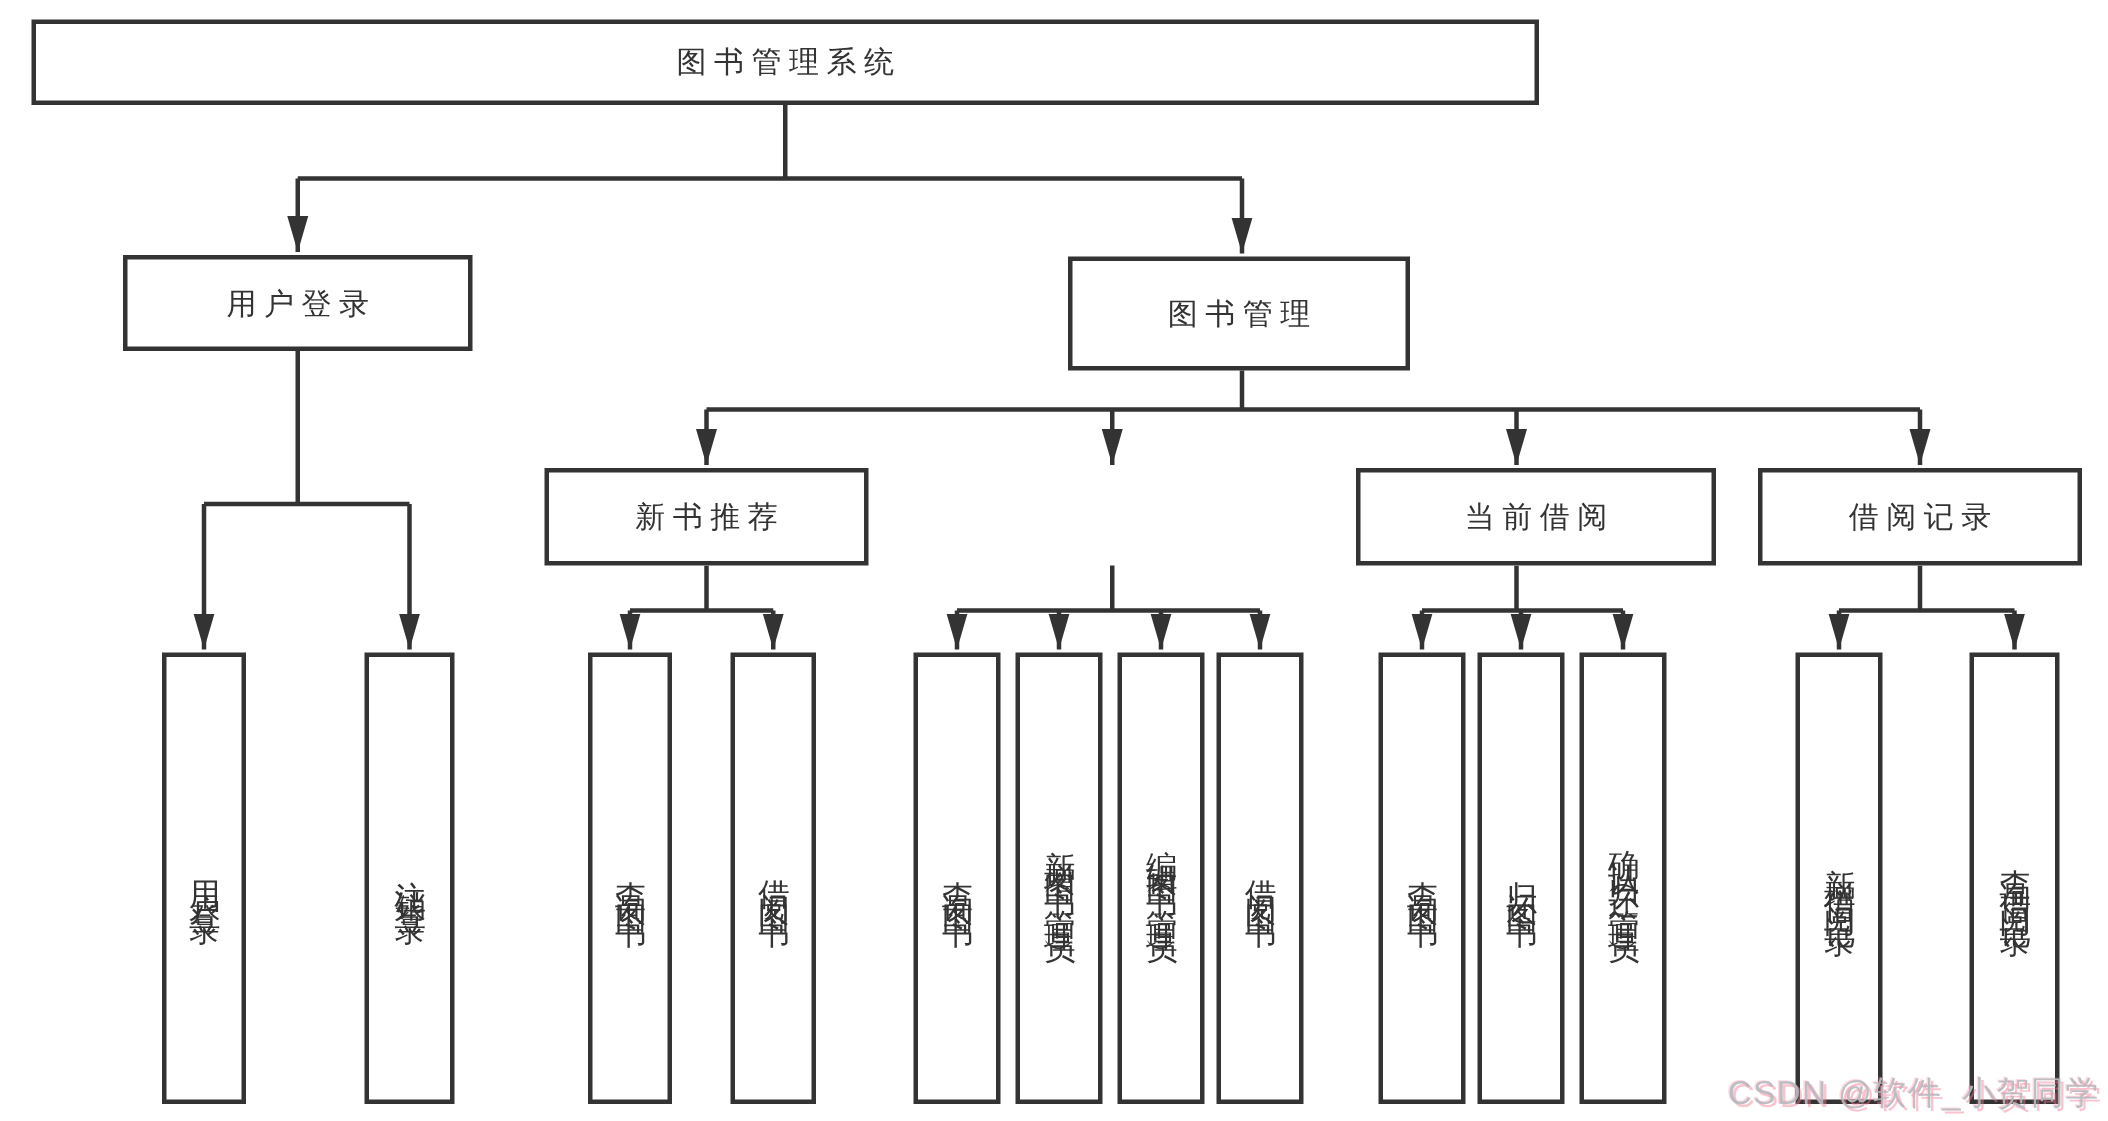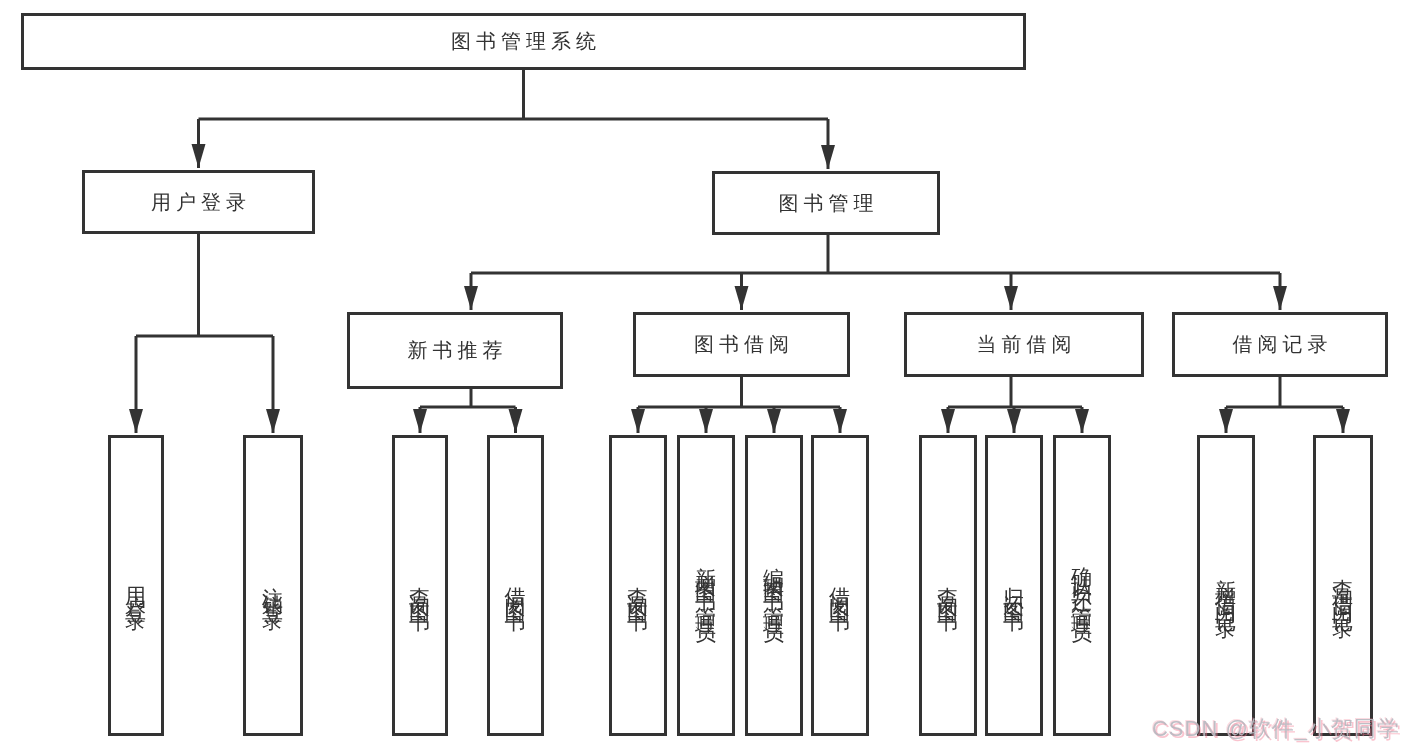--- a/index.html
+++ b/index.html
@@ -103,7 +103,7 @@
   <div class="node" style="left:21px;top:13px;width:1005px;height:57px">图书管理系统</div>
 
   <div class="node" style="left:82px;top:170px;width:233px;height:64px">用户登录</div>
-  <div class="node" style="left:712px;top:171px;width:228px;height:64px">图书管理</div>
+  <div class="node" style="left:712px;top:171px;width:228px;height:76px">图书管理</div>
 
   <div class="node" style="left:347px;top:312px;width:216px;height:77px">新书推荐</div>
   <div class="node" style="left:633px;top:312px;width:217px;height:65px">图书借阅</div>

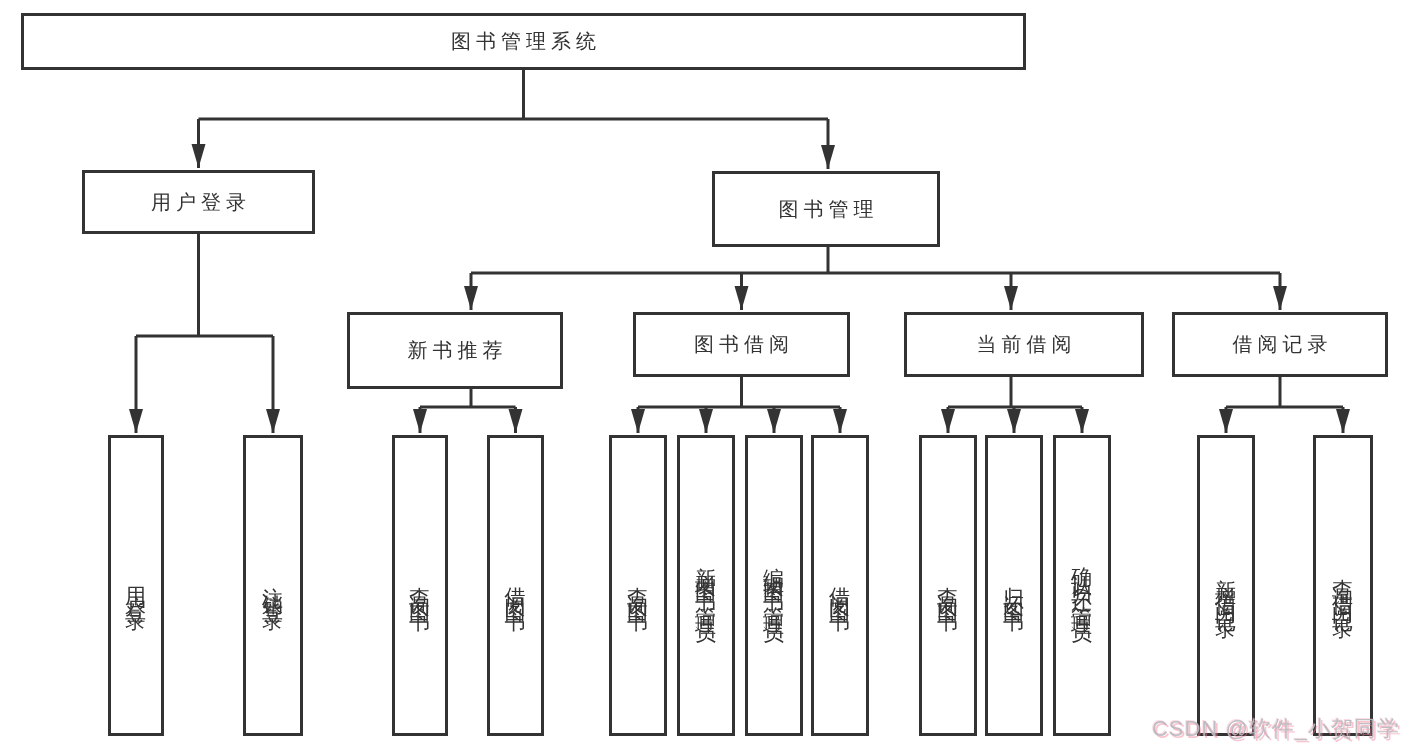--- a/index.html
+++ b/index.html
@@ -105,7 +105,7 @@
   <div class="node" style="left:82px;top:170px;width:233px;height:64px">用户登录</div>
   <div class="node" style="left:712px;top:171px;width:228px;height:76px">图书管理</div>
 
-  <div class="node" style="left:347px;top:312px;width:216px;height:77px">新书推荐</div>
+  <div class="node" style="left:363px;top:312px;width:216px;height:65px">新书推荐</div>
   <div class="node" style="left:633px;top:312px;width:217px;height:65px">图书借阅</div>
   <div class="node" style="left:904px;top:312px;width:240px;height:65px">当前借阅</div>
   <div class="node" style="left:1172px;top:312px;width:216px;height:65px">借阅记录</div>

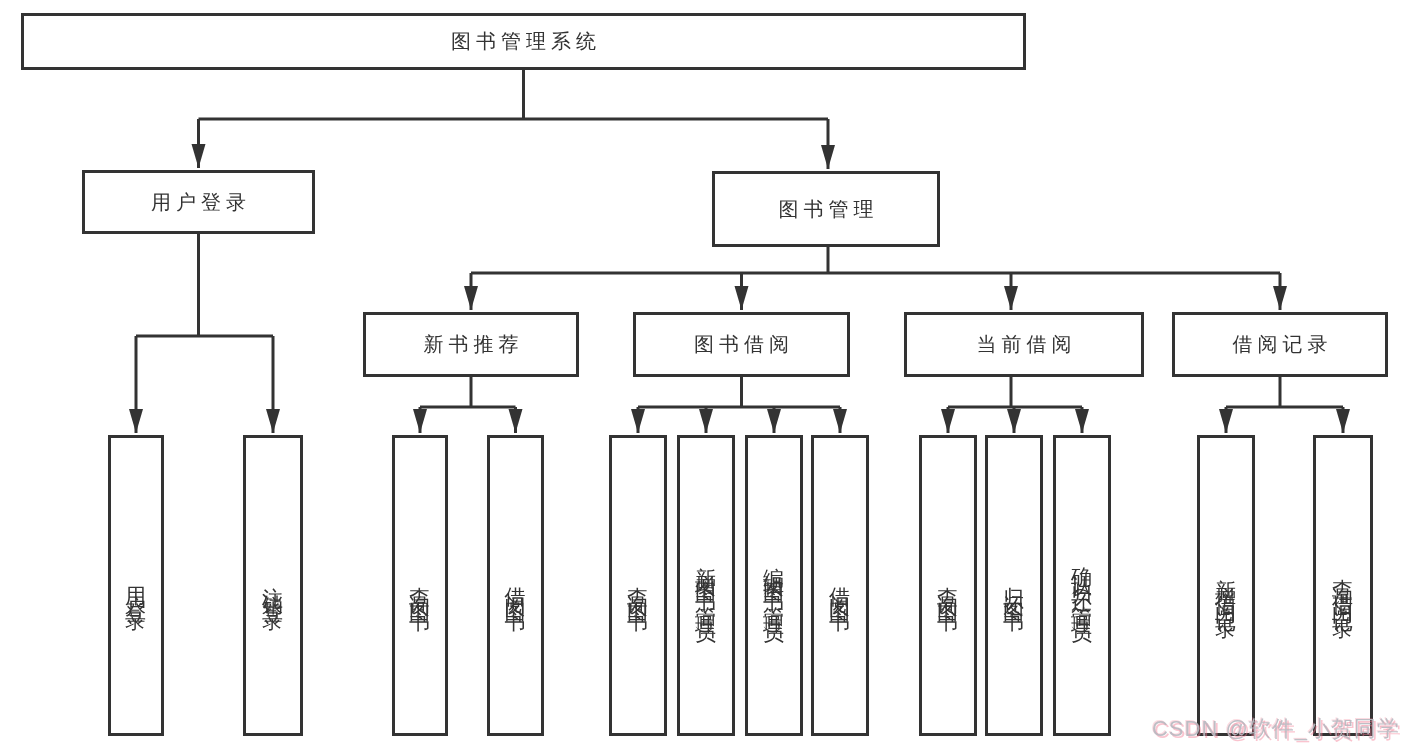--- a/index.html
+++ b/index.html
@@ -106,7 +106,6 @@
   <div class="node" style="left:712px;top:171px;width:228px;height:76px">图书管理</div>
 
   <div class="node" style="left:363px;top:312px;width:216px;height:65px">新书推荐</div>
-  <div class="node" style="left:633px;top:312px;width:217px;height:65px">图书借阅</div>
   <div class="node" style="left:904px;top:312px;width:240px;height:65px">当前借阅</div>
   <div class="node" style="left:1172px;top:312px;width:216px;height:65px">借阅记录</div>
 

